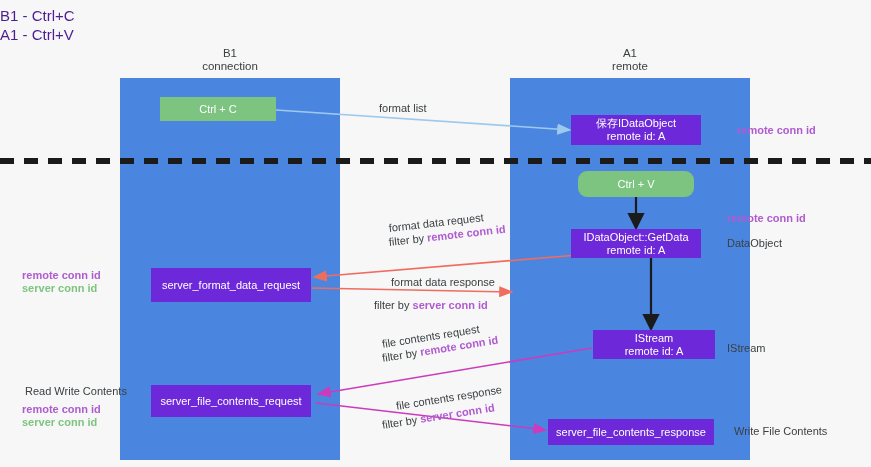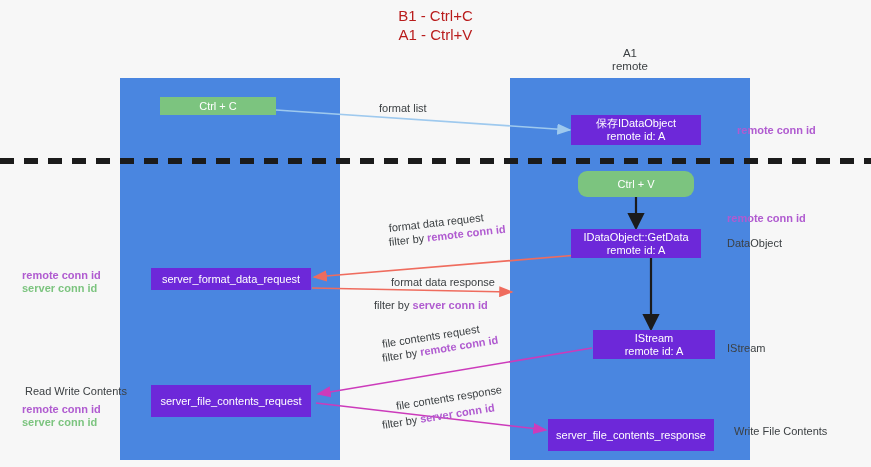--- a/index.html
+++ b/index.html
@@ -17,10 +17,10 @@
   
   #title{
     left:0;right:0;top:6px;
-    text-align:center;
+    text-align:left;
     font-size:15px;
     line-height:19px;
-    color:#b91c1c;
+    color:#4c1d95;
     white-space:pre-line;
   }
 

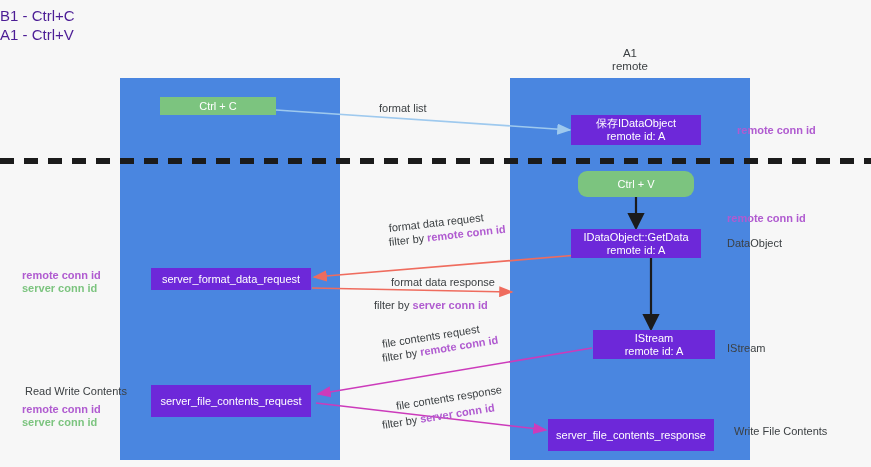--- a/index.html
+++ b/index.html
@@ -85,6 +85,8 @@
   <div class="abs" id="title">B1 - Ctrl+C
 A1 - Ctrl+V</div>
 
+  <div class="abs lane-head" style="left:120px;top:47px;width:220px;">B1
+connection</div>
   <div class="abs lane-head" style="left:510px;top:47px;width:240px;">A1
 remote</div>
 

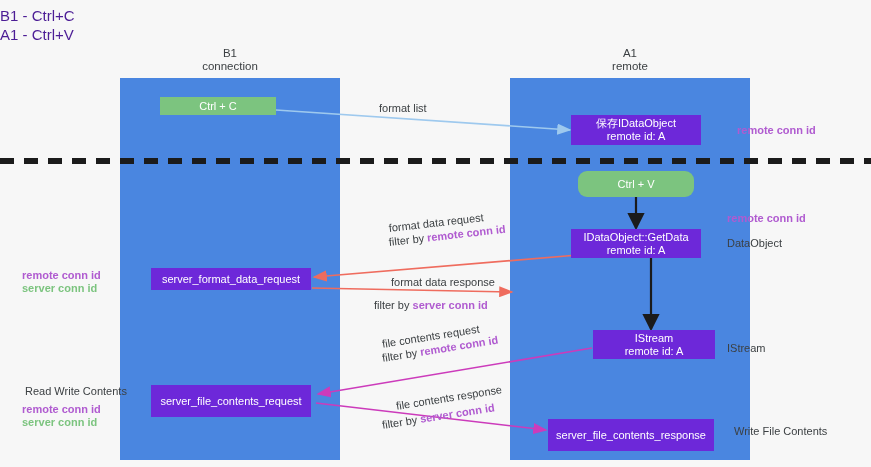--- a/index.html
+++ b/index.html
@@ -126,7 +126,7 @@
 
   <div class="abs" id="divider"></div>
 
-  <div class="abs box green" style="left:160px;top:97px;width:116px;height:18px;">Ctrl + C</div>
+  <div class="abs box green" style="left:160px;top:97px;width:116px;height:24px;">Ctrl + C</div>
 
   <div class="abs box orange" style="left:571px;top:115px;width:130px;height:30px;">保存IDataObject
 remote id: A</div>

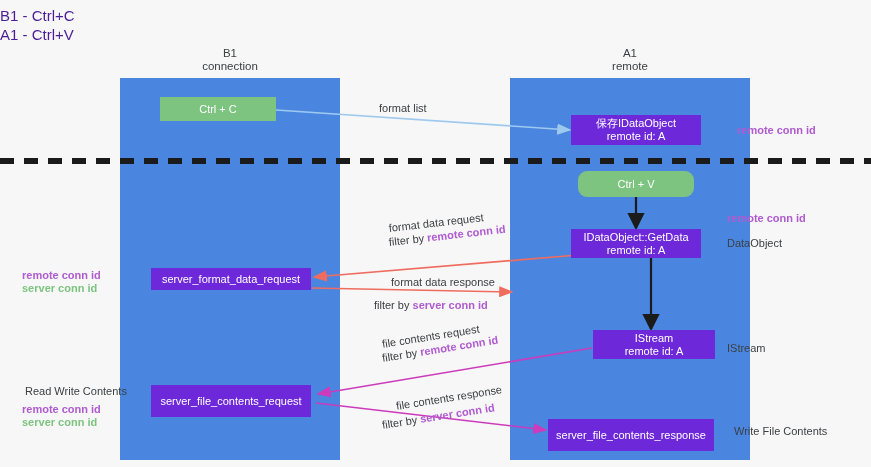--- a/index.html
+++ b/index.html
@@ -136,7 +136,7 @@
   <div class="abs box orange" style="left:571px;top:229px;width:130px;height:29px;">IDataObject::GetData
 remote id: A</div>
 
-  <div class="abs box orange" style="left:151px;top:268px;width:160px;height:22px;">server_format_data_request</div>
+  <div class="abs box orange" style="left:151px;top:268px;width:160px;height:34px;">server_format_data_request</div>
 
 
   <div class="abs box orange" style="left:593px;top:330px;width:122px;height:29px;">IStream

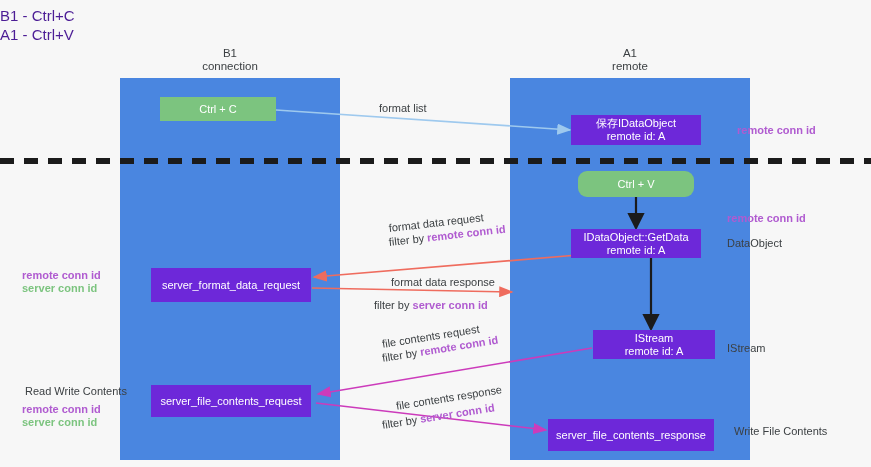--- a/index.html
+++ b/index.html
@@ -144,7 +144,7 @@
 
   <div class="abs box orange" style="left:151px;top:385px;width:160px;height:32px;">server_file_contents_request</div>
 
-  <div class="abs box orange" style="left:548px;top:419px;width:166px;height:32px;">server_file_contents_response</div>
+  <div class="abs box orange" style="left:548px;top:419px;width:166px;height:26px;">server_file_contents_response</div>
 
   <div class="abs lbl" style="left:379px;top:101px;">format list</div>
 

